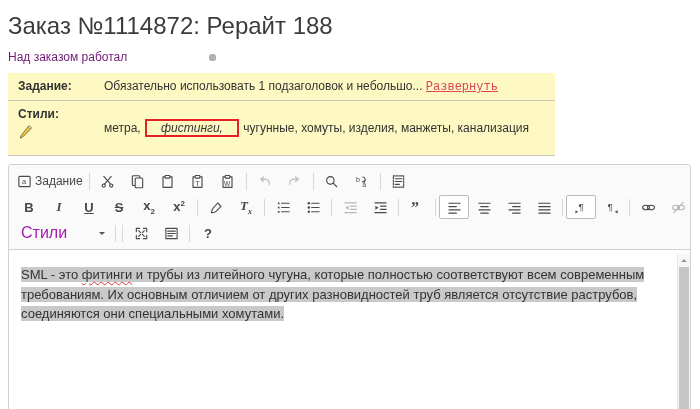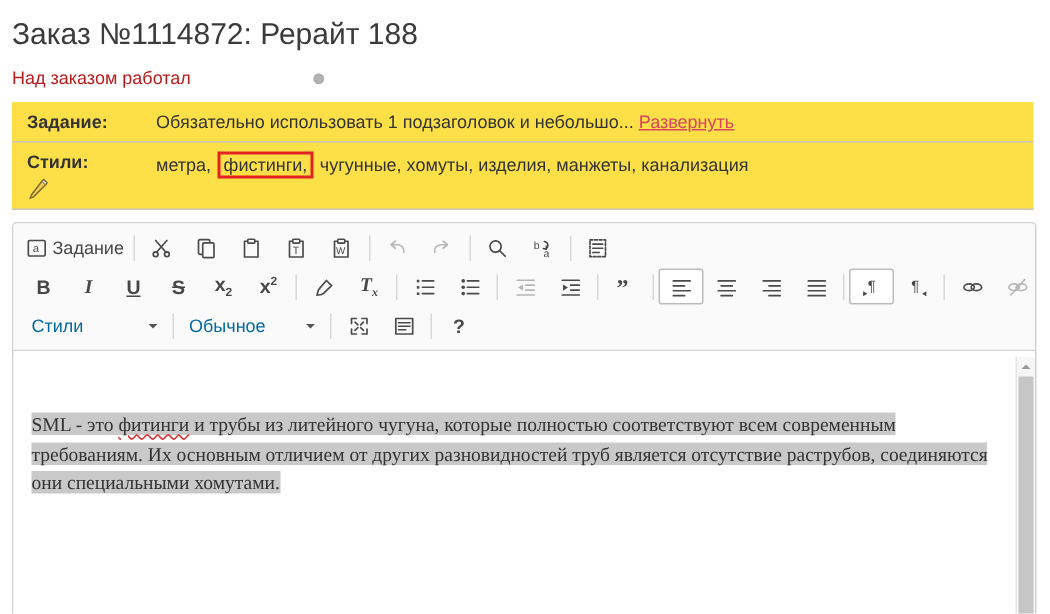--- a/index.html
+++ b/index.html
@@ -8,7 +8,7 @@
     font-family:"Liberation Sans",sans-serif;color:#333;
   }
   .page{padding:6px 8px 0 8px;}
-  h1.title{font-size:20px;font-weight:400;color:#3b3b3b;margin:6px 0 10px 0;}
+  h1.title{font-size:24px;font-weight:400;color:#3b3b3b;margin:6px 0 10px 0;}
   .worked{font-size:12px;color:#b91c1c;display:flex;align-items:center;margin:0 0 9px 0;}
   .worked .dot{width:7px;height:7px;border-radius:50%;background:#b3b3b3;margin-left:82px;box-shadow:inset 0 0 1px #888;}
   

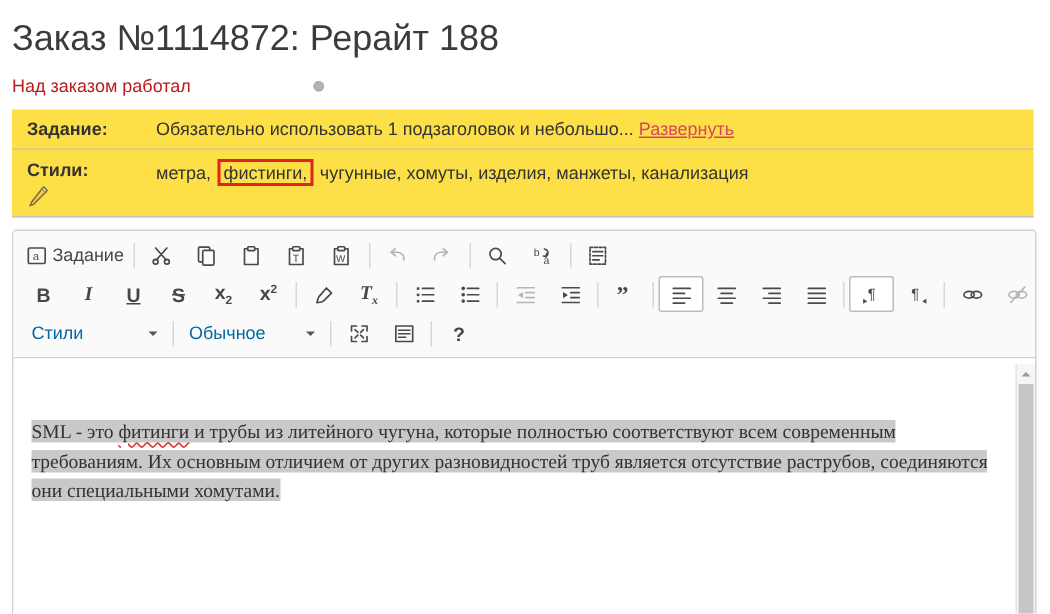--- a/index.html
+++ b/index.html
@@ -9,7 +9,7 @@
   }
   .page{padding:6px 8px 0 8px;}
   h1.title{font-size:24px;font-weight:400;color:#3b3b3b;margin:6px 0 10px 0;}
-  .worked{font-size:12px;color:#b91c1c;display:flex;align-items:center;margin:0 0 9px 0;}
+  .worked{font-size:12px;color:#701a75;display:flex;align-items:center;margin:0 0 9px 0;}
   .worked .dot{width:7px;height:7px;border-radius:50%;background:#b3b3b3;margin-left:82px;box-shadow:inset 0 0 1px #888;}
   
   table.info{width:681px;border-collapse:collapse;background:#fde047;font-size:12px;}

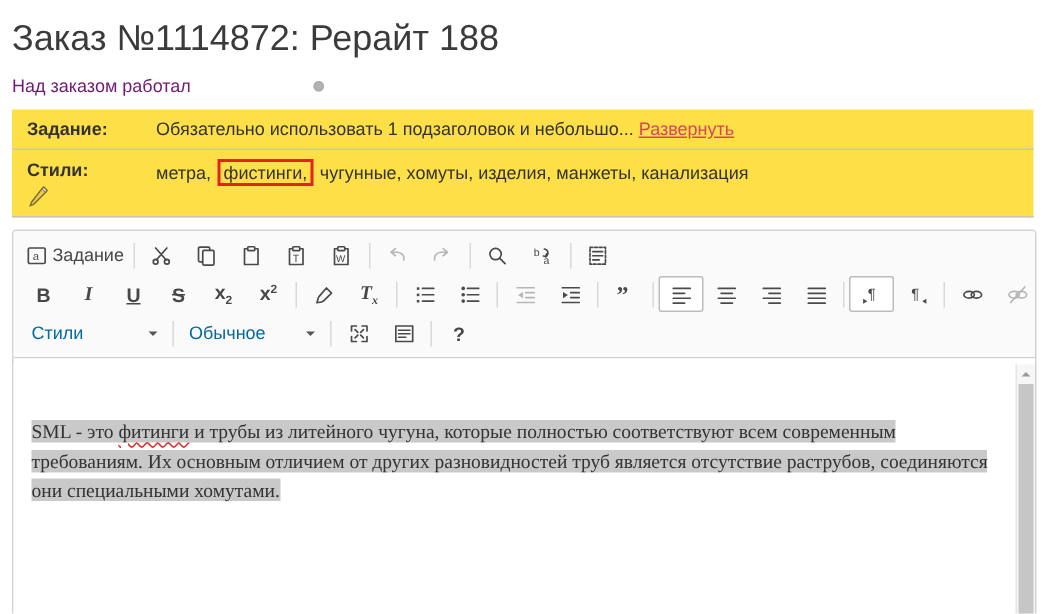--- a/index.html
+++ b/index.html
@@ -12,7 +12,7 @@
   .worked{font-size:12px;color:#701a75;display:flex;align-items:center;margin:0 0 9px 0;}
   .worked .dot{width:7px;height:7px;border-radius:50%;background:#b3b3b3;margin-left:82px;box-shadow:inset 0 0 1px #888;}
   
-  table.info{width:681px;border-collapse:collapse;background:#fde047;font-size:12px;}
+  table.info{width:547px;border-collapse:collapse;background:#fef9c3;font-size:12px;}
   table.info td{border-bottom:1px solid #c9c5ba;padding:6px 8px 6px 10px;vertical-align:top;}
   td.lbl{width:68px;font-weight:bold;white-space:nowrap;}
   .editbtn{background:none;border:0;padding:0;margin:3px 0 0 0;cursor:pointer;display:block;}

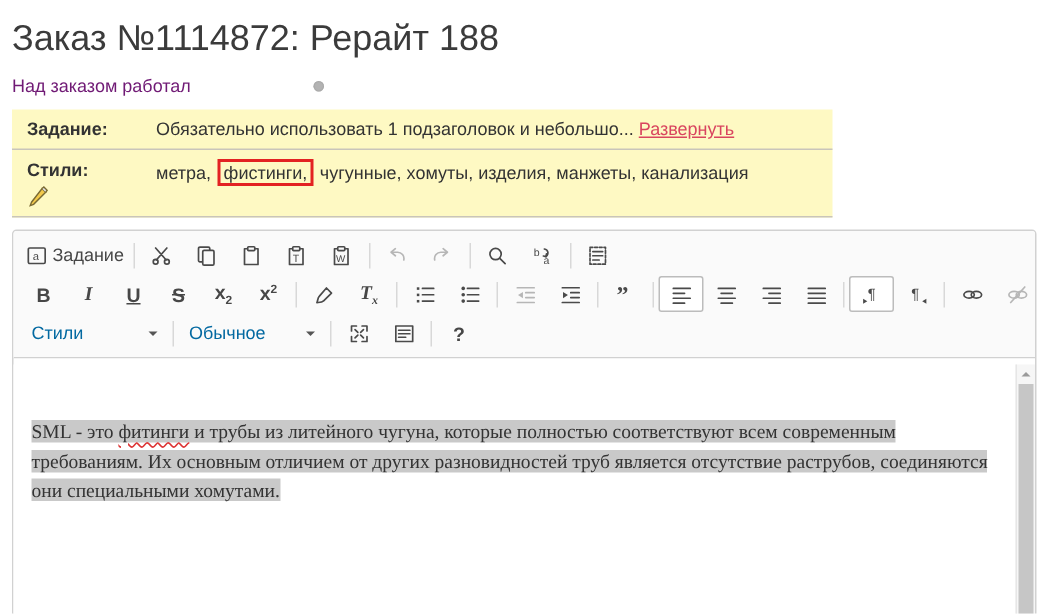--- a/index.html
+++ b/index.html
@@ -17,7 +17,7 @@
   td.lbl{width:68px;font-weight:bold;white-space:nowrap;}
   .editbtn{background:none;border:0;padding:0;margin:3px 0 0 0;cursor:pointer;display:block;}
   .editbtn svg{width:15px;height:15px;display:block;}
-  .expand{color:#d9455f;text-decoration:underline;cursor:pointer;}
+  .expand{color:#d9455f;text-decoration:underline;cursor:pointer;font-family:Liberation Mono, monospace;}
   .redbox{border:2px solid #e32222;padding:0 2px;margin:0 1px;display:inline-block;line-height:14px;}
   
   .editor{width:681px;height:300px;border:1px solid #d1d1d1;border-radius:3px;margin-top:8px;position:relative;background:#fff;}

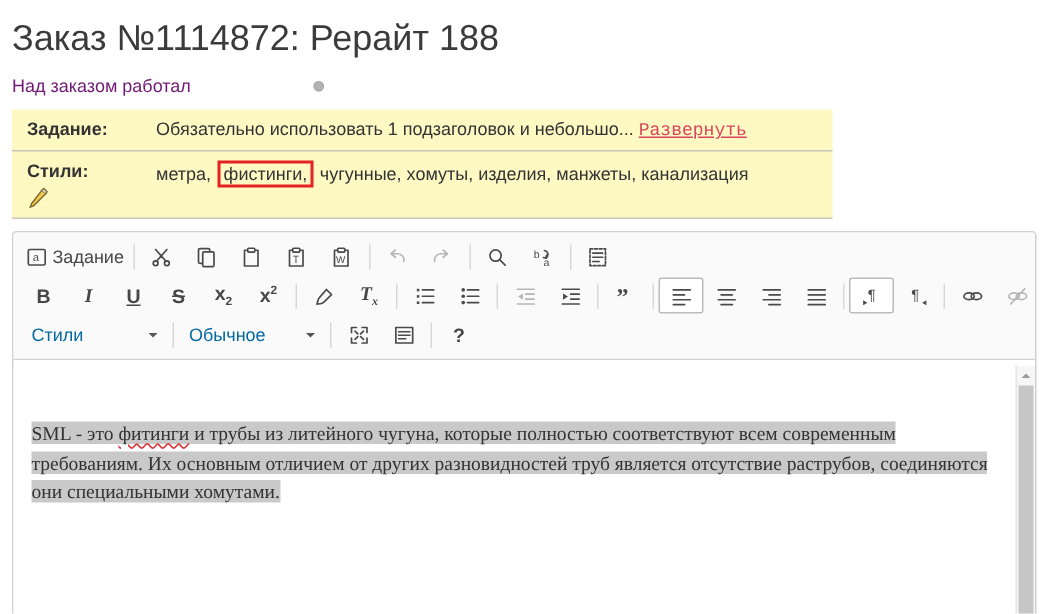--- a/index.html
+++ b/index.html
@@ -18,7 +18,7 @@
   .editbtn{background:none;border:0;padding:0;margin:3px 0 0 0;cursor:pointer;display:block;}
   .editbtn svg{width:15px;height:15px;display:block;}
   .expand{color:#d9455f;text-decoration:underline;cursor:pointer;font-family:Liberation Mono, monospace;}
-  .redbox{border:2px solid #e32222;padding:0 2px;margin:0 1px;display:inline-block;line-height:14px;}
+  .redbox{border:2px solid #e32222;padding:0 14px;margin:12px 1px;display:inline-block;line-height:14px;font-style:italic;}
   
   .editor{width:681px;height:300px;border:1px solid #d1d1d1;border-radius:3px;margin-top:8px;position:relative;background:#fff;}
   .tb{background:#fafafa;border-bottom:1px solid #d1d1d1;padding:3px 5px;border-radius:2px 2px 0 0;}

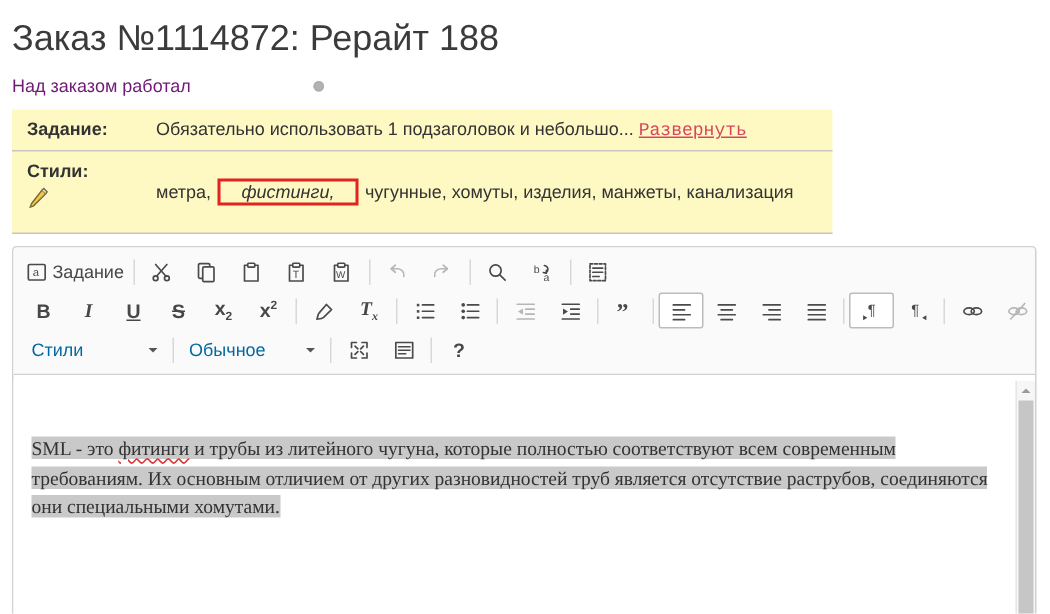--- a/index.html
+++ b/index.html
@@ -38,7 +38,7 @@
   .glyph.st{text-decoration:line-through;}
   .glyph sub,.glyph sup{font-size:8px;}
   .dd{display:inline-flex;align-items:center;justify-content:space-between;min-width:84px;height:22px;
-      padding:0 6px;border:1px solid transparent;border-radius:2px;cursor:pointer;font-size:12px;color:#0369a1;}
+      padding:0 6px;border:1px solid transparent;border-radius:2px;cursor:pointer;font-size:16px;color:#a21caf;}
   .caret{width:0;height:0;border:3.5px solid transparent;border-top-color:#555;margin-top:4px;margin-left:10px;}
   
   .content{position:absolute;top:89px;left:0;right:0;bottom:0;background:#fff;overflow:hidden;

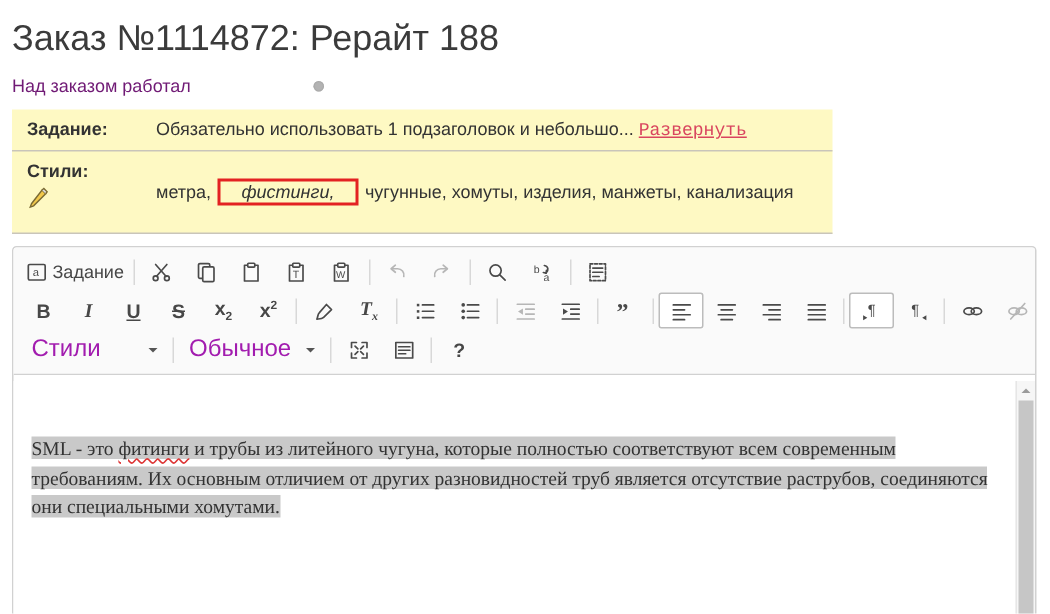--- a/index.html
+++ b/index.html
@@ -348,10 +348,6 @@
           <span class="caret"></span>
         </a>
         <span class="sep"></span>
-        <a class="dd">
-          <span>Обычное</span>
-          <span class="caret"></span>
-        </a>
         <span class="sep"></span>
         <a class="tbtn">
             <span>

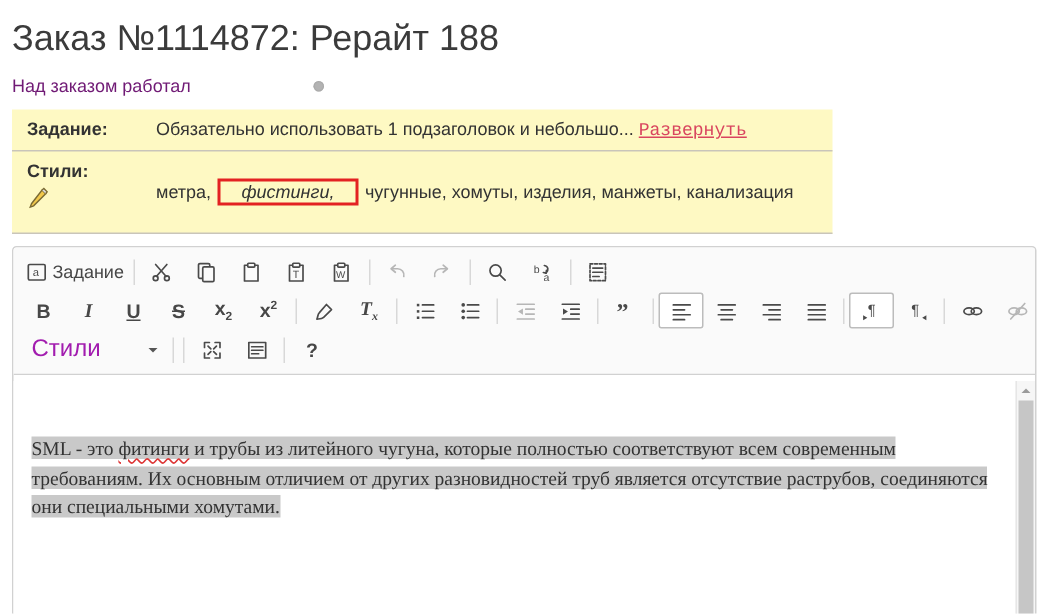--- a/index.html
+++ b/index.html
@@ -43,7 +43,7 @@
   
   .content{position:absolute;top:89px;left:0;right:0;bottom:0;background:#fff;overflow:hidden;
            padding:4px 26px 0 12px;font-size:13px;line-height:19.5px;color:#333;cursor:text;}
-  .content p{margin:31px 0;font-family:Liberation Serif, serif;}
+  .content p{margin:7px 0;}
   .sel{background:#c9c9c9;}
   .spell{text-decoration:underline;text-decoration-style:wavy;text-decoration-color:#dd3333;text-decoration-thickness:1px;text-underline-offset:2px;}
   

